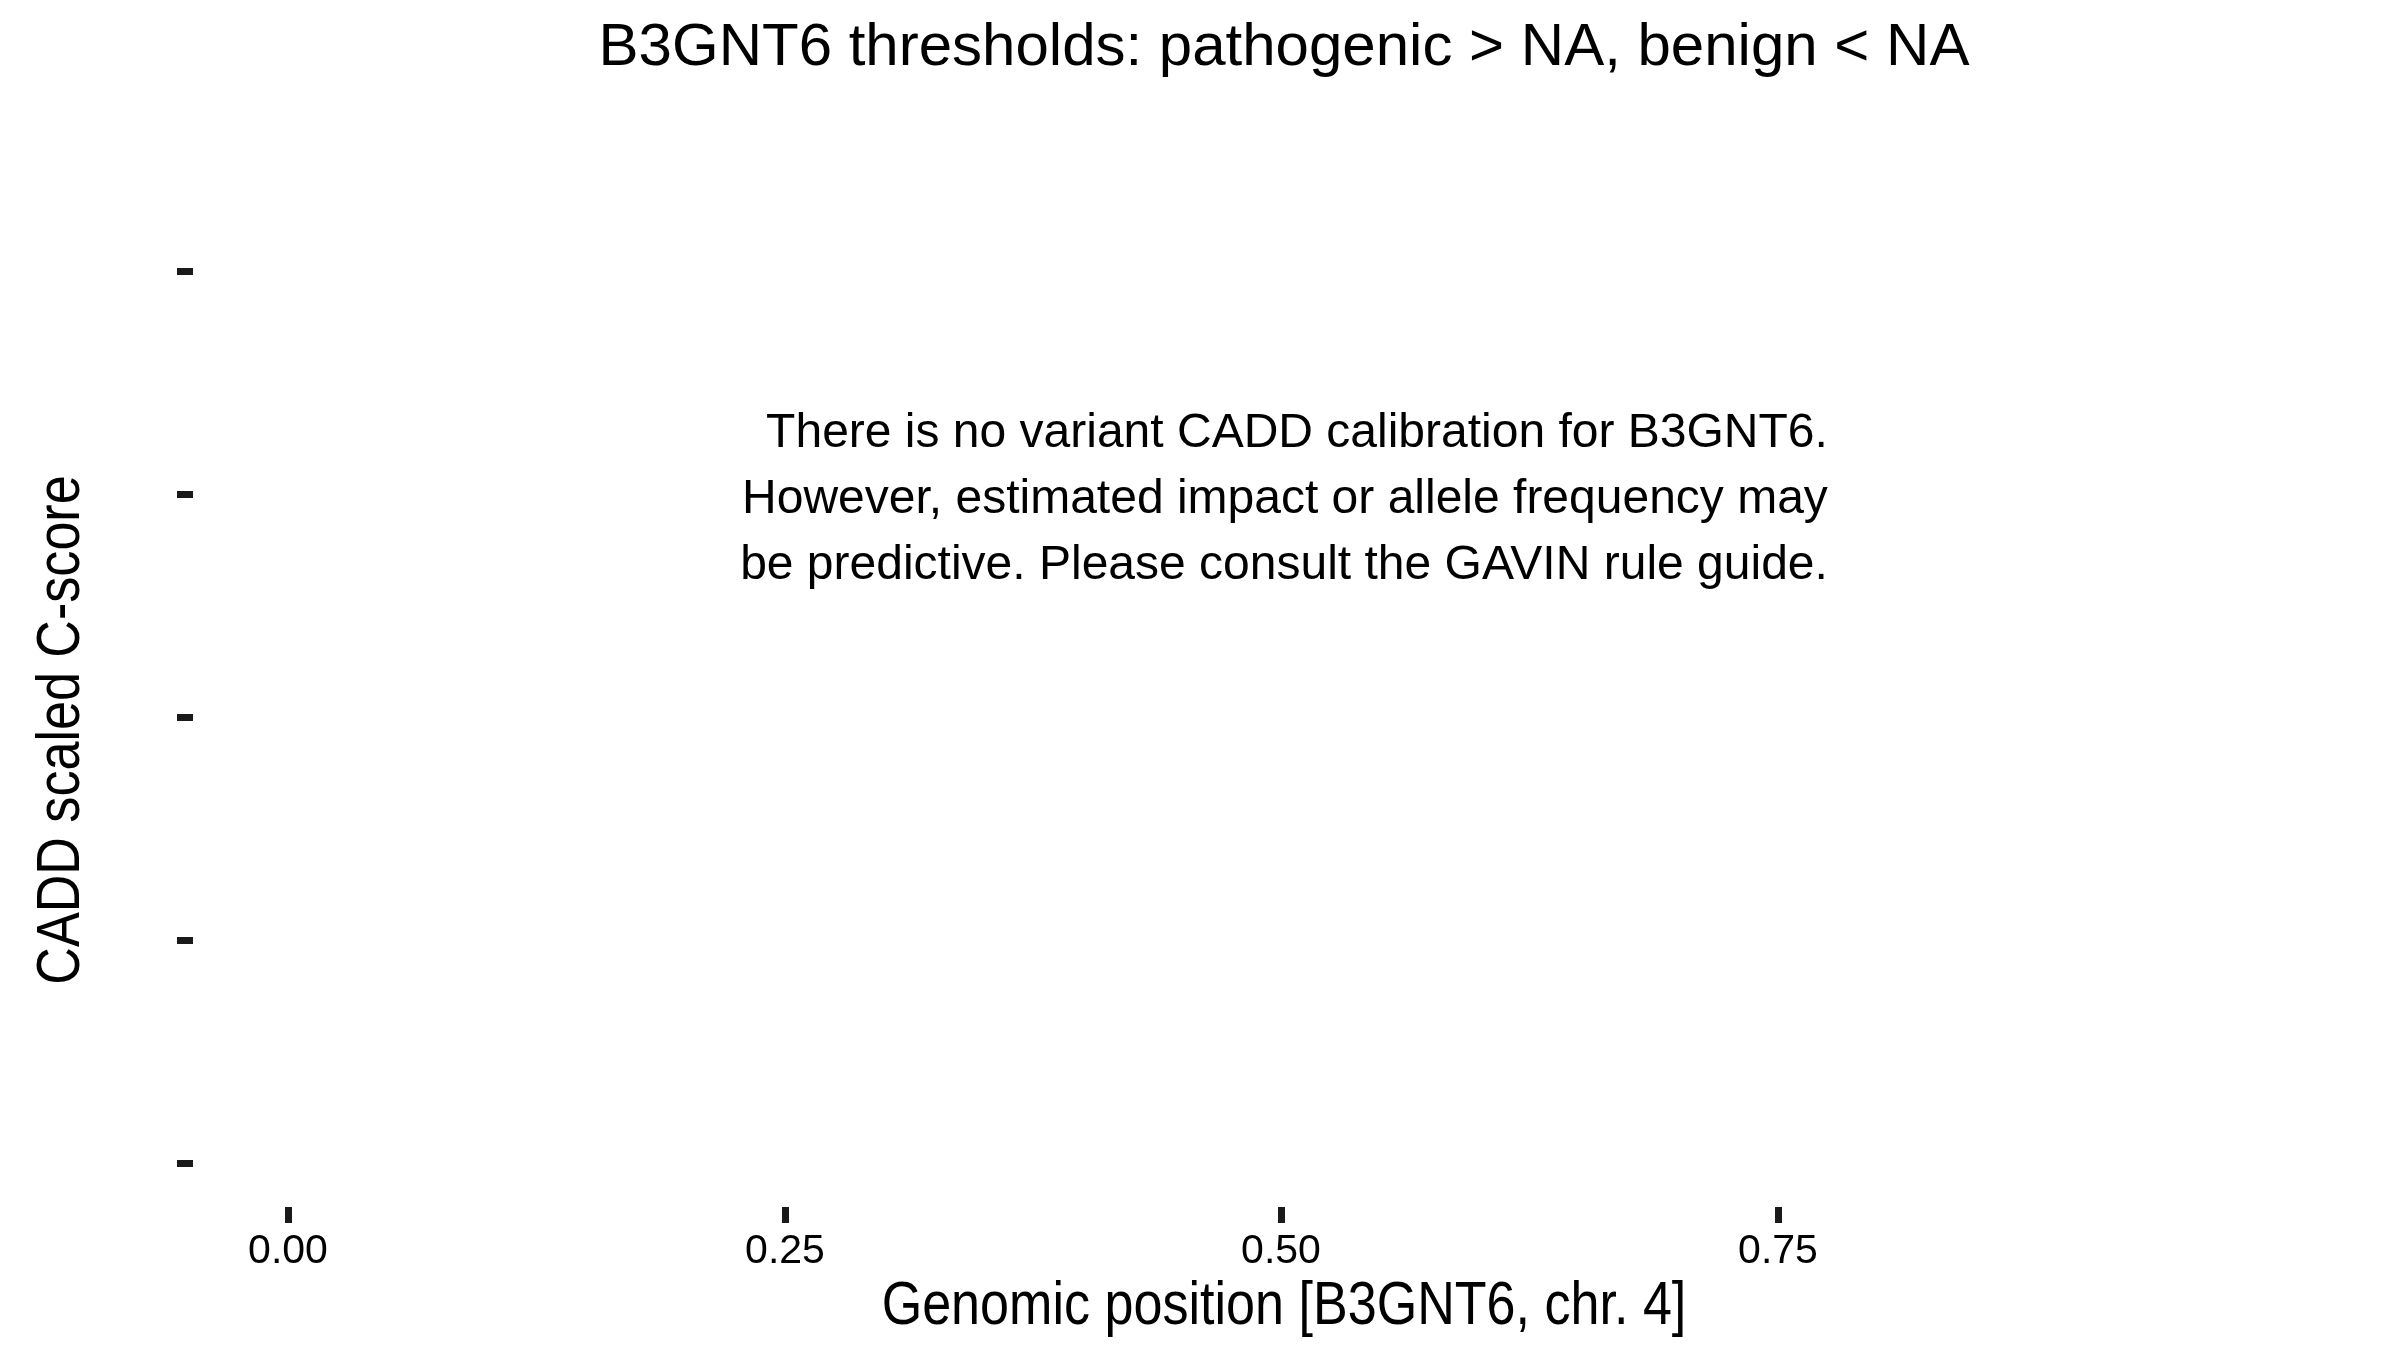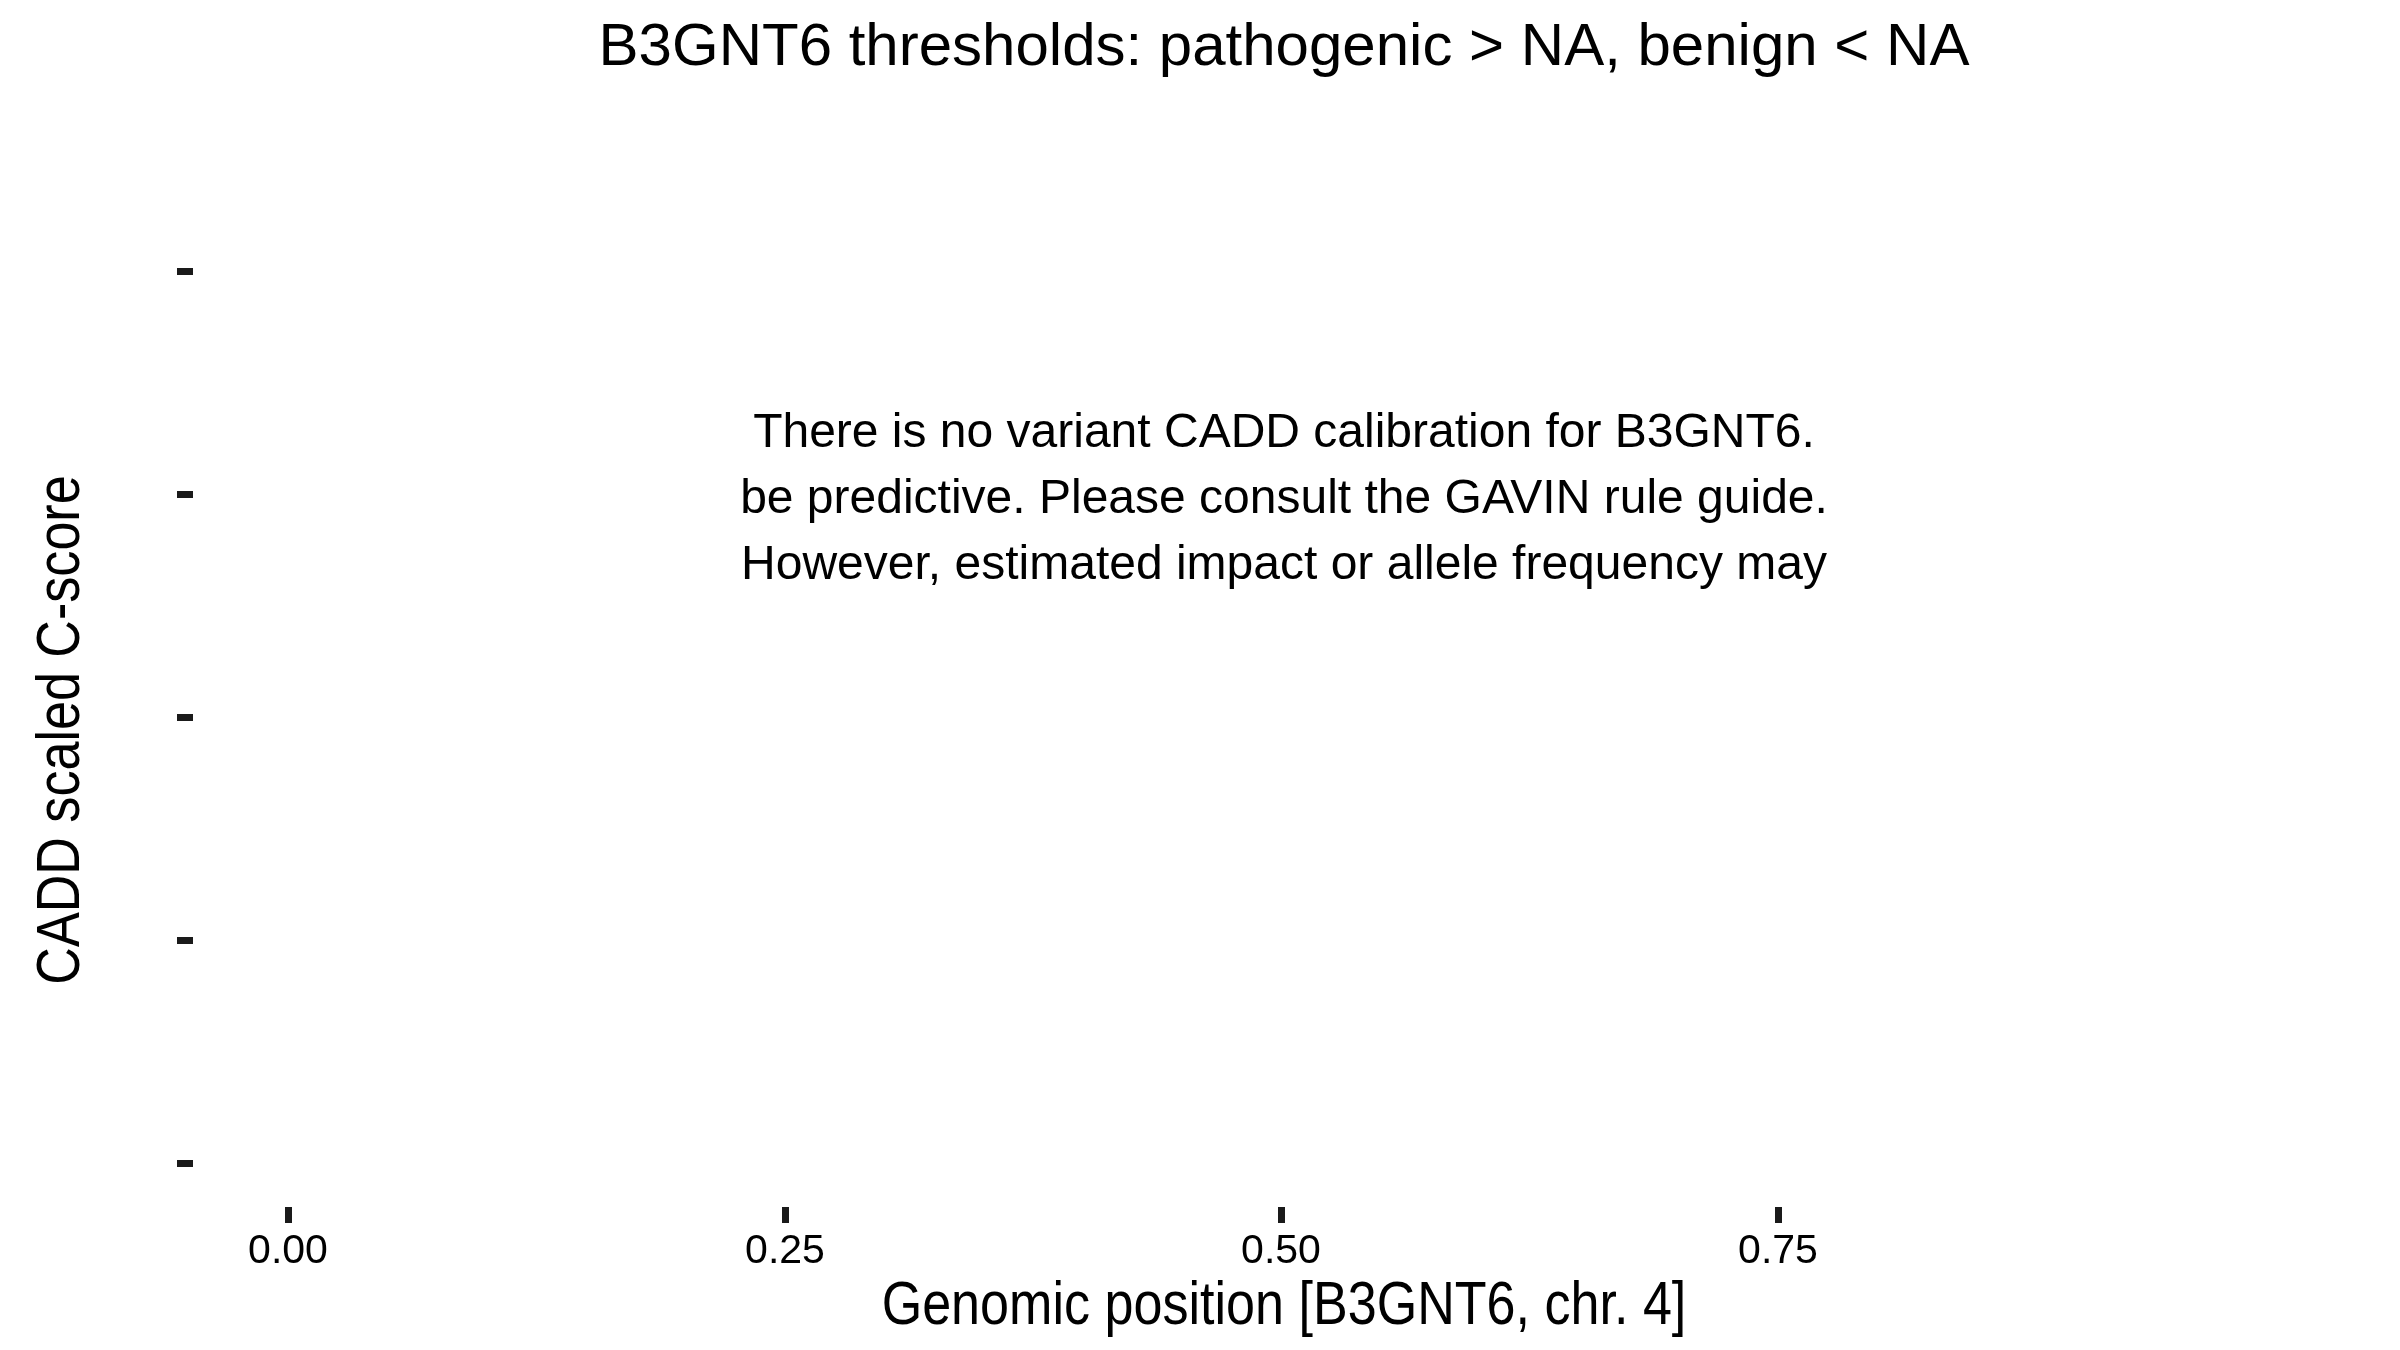--- a/index.html
+++ b/index.html
@@ -29,6 +29,7 @@
     top: 398px;
     font-size: 48px;
     line-height: 66px;
+    text-align: right;
   }
   #x-axis-title {
     left: 1284px;

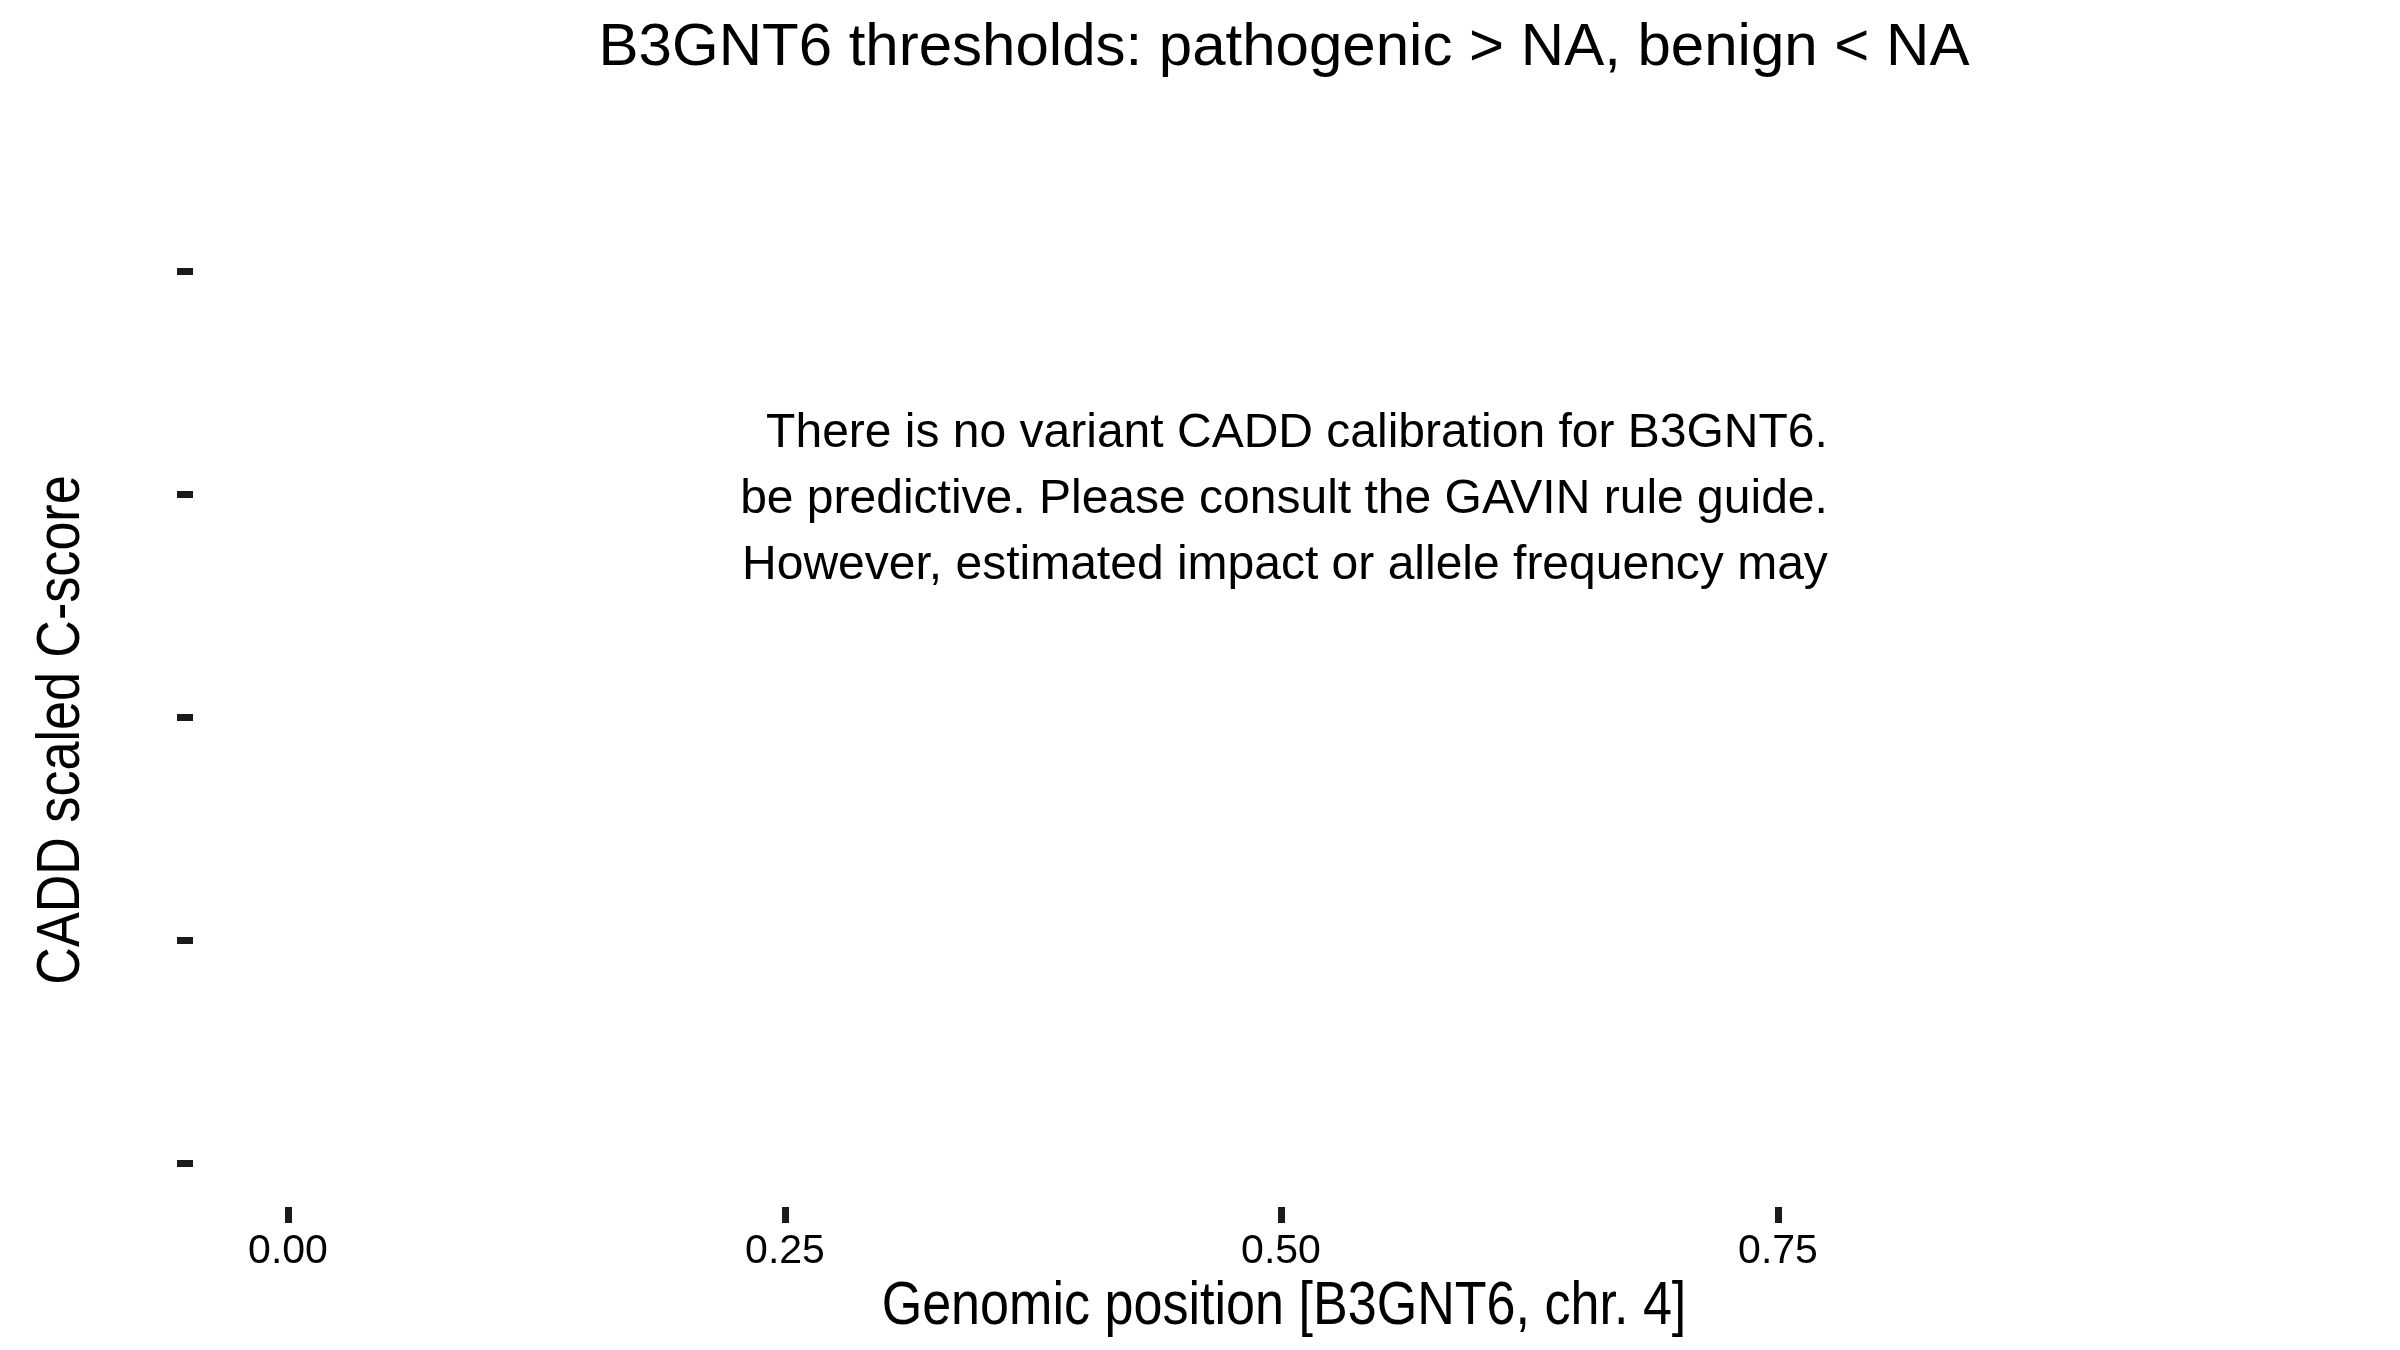--- a/index.html
+++ b/index.html
@@ -105,8 +105,8 @@
 
   <div id="annotation" class="centered-block">
     <div>There is no variant CADD calibration for B3GNT6.</div>
+    <div>However, estimated impact or allele frequency may</div>
     <div>be predictive. Please consult the GAVIN rule guide.</div>
-    <div>However, estimated impact or allele frequency may</div>
   </div>
 
   <div id="y-axis-title">CADD scaled C-score</div>

